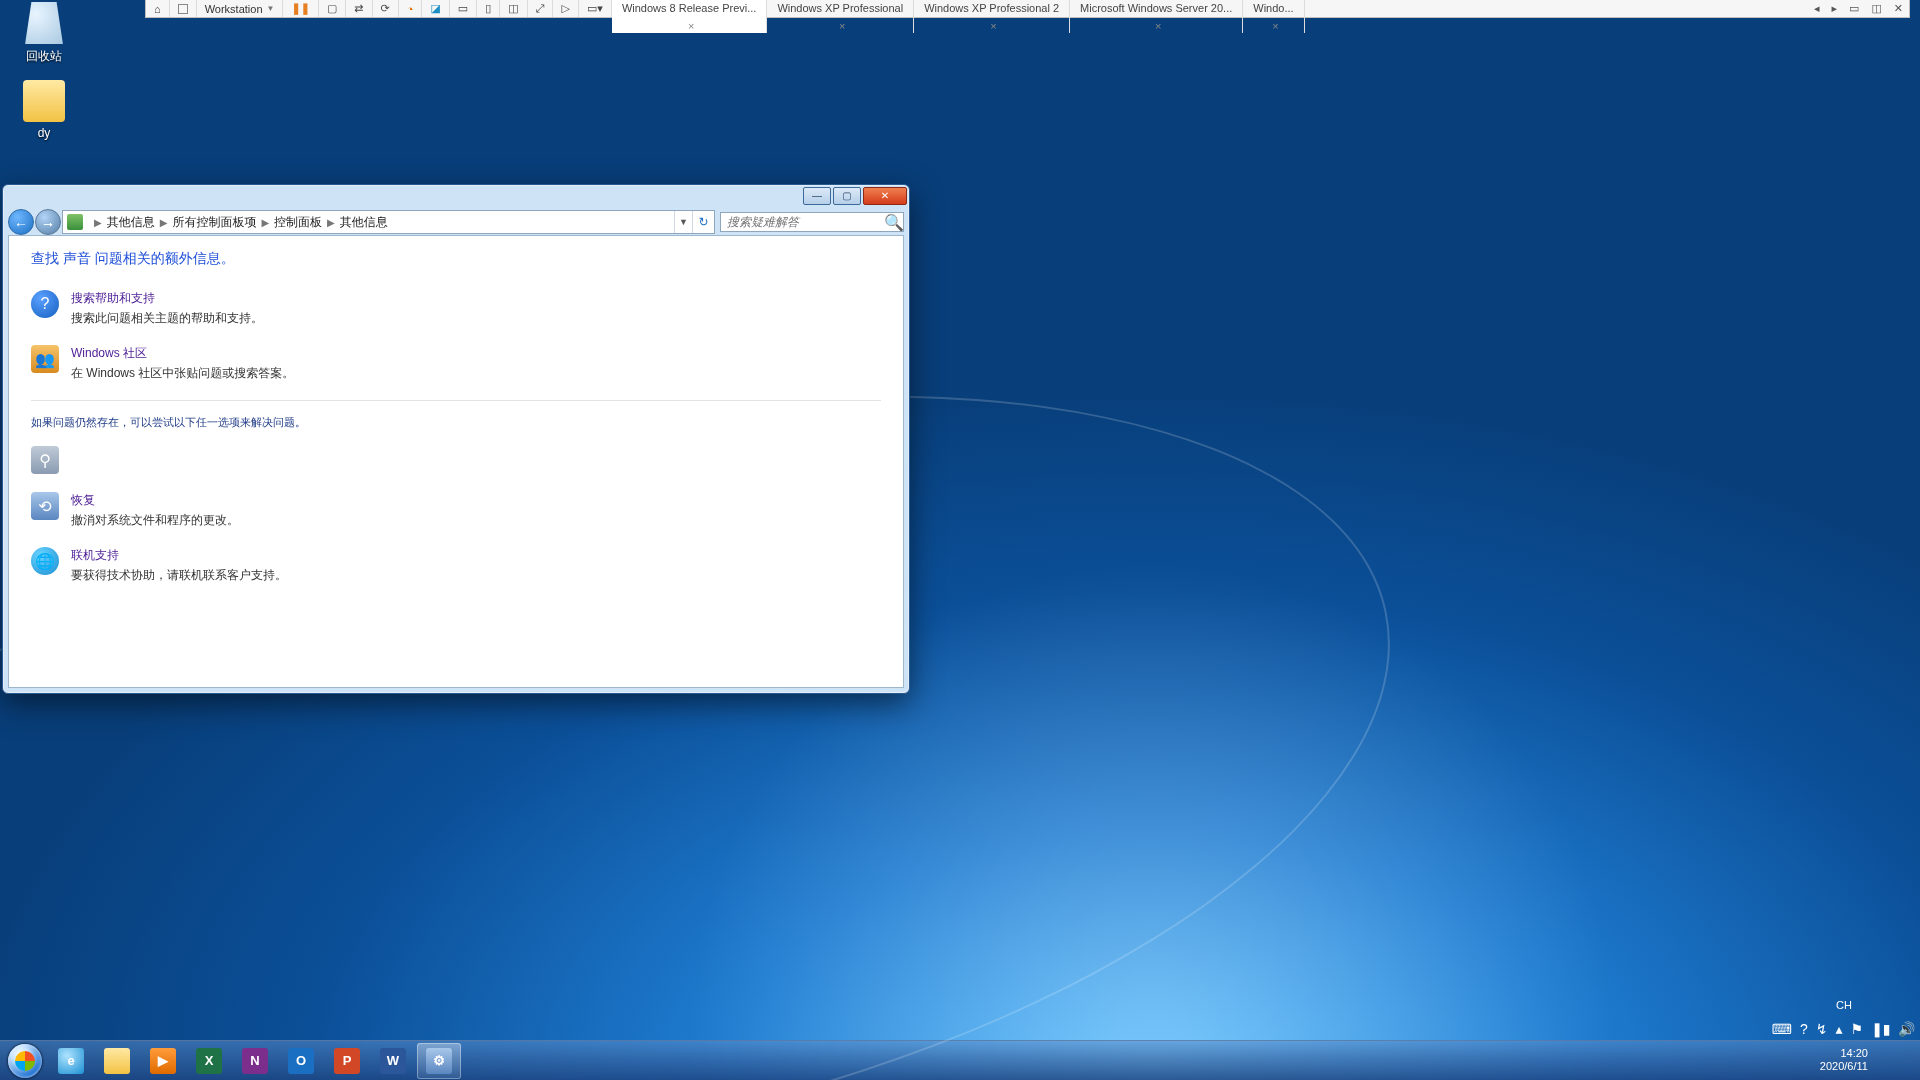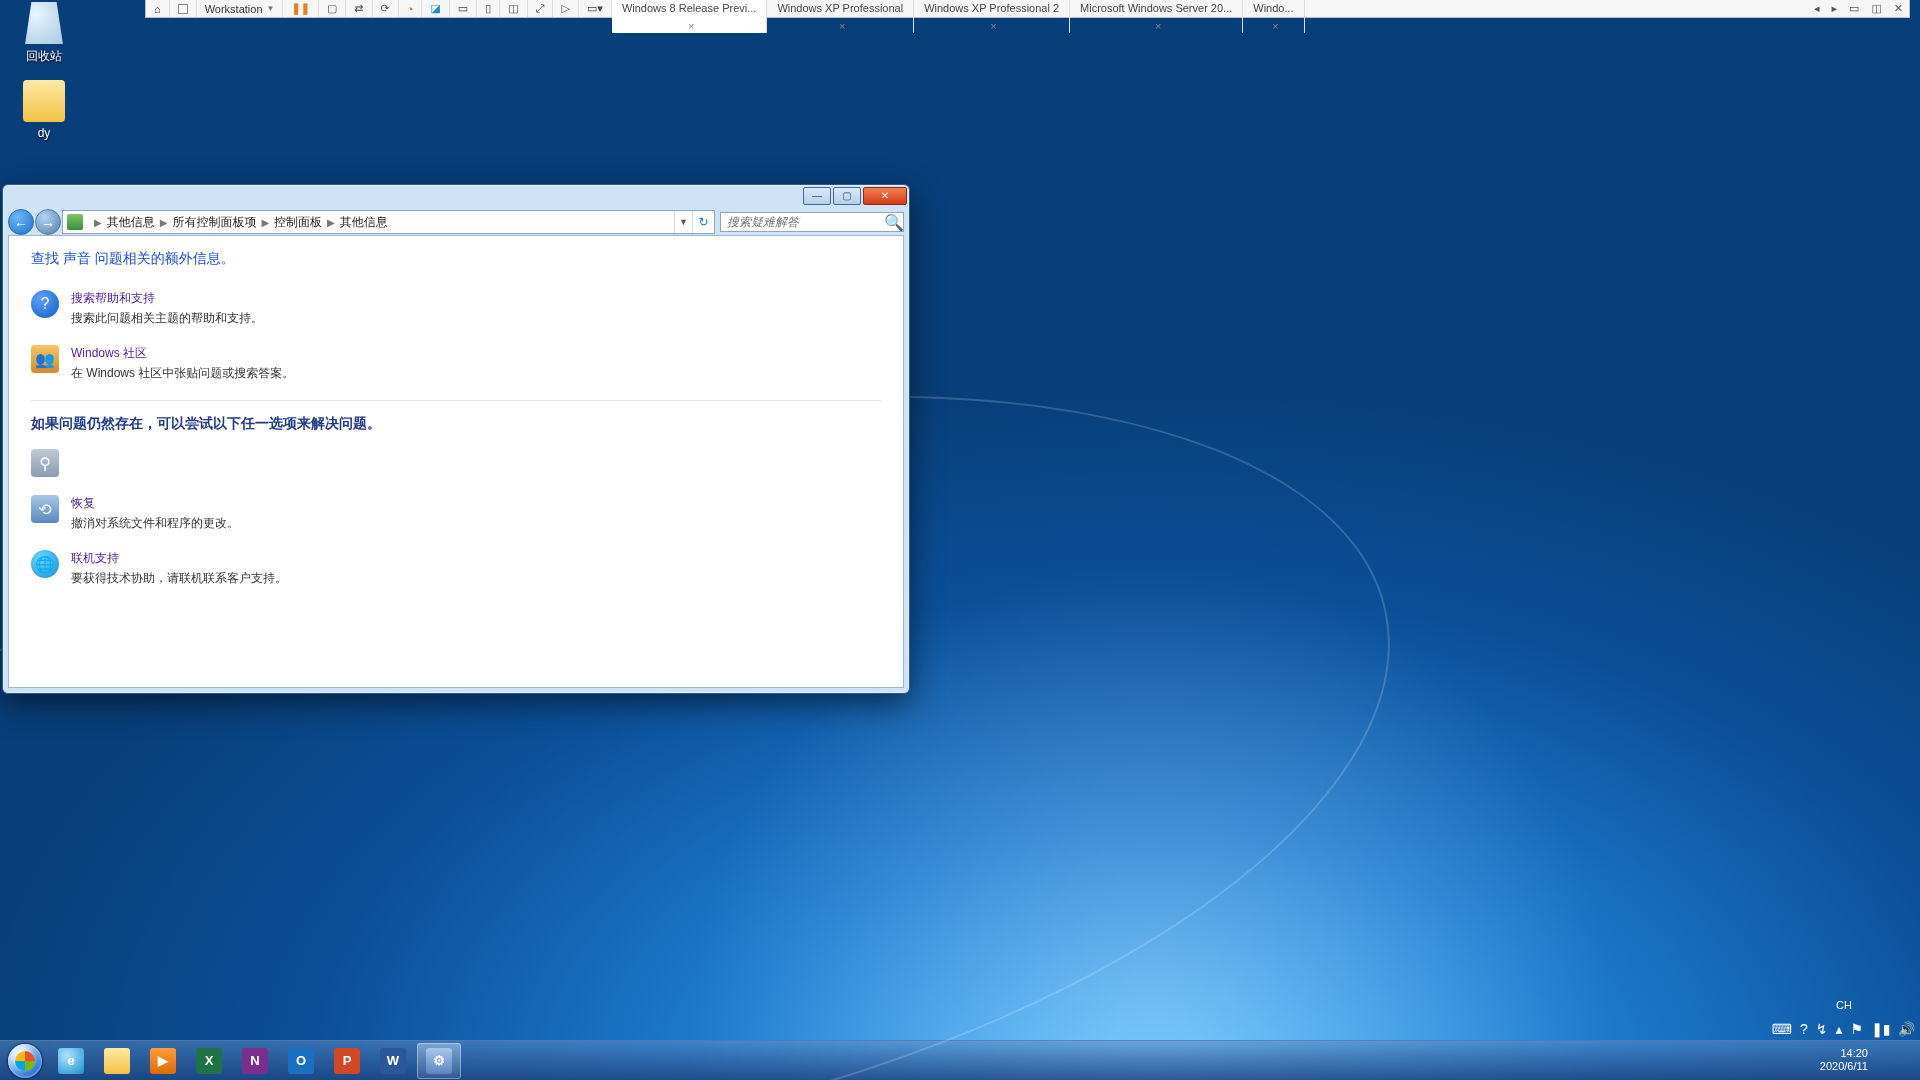--- a/index.html
+++ b/index.html
@@ -54,7 +54,7 @@
 
 .content{position:absolute;left:5px;top:50px;right:5px;bottom:5px;background:#fff;border:1px solid #9db7ce;padding:14px 22px;font-size:12px;color:#333;overflow:auto;}
 .content h2{color:#1d4ed8;font-weight:normal;font-size:14px;margin-bottom:22px;}
-.content h3{color:#1f3b87;font-weight:bold;font-size:14px;margin:14px 0 16px;}
+.content h3{color:#1f3b87;font-weight:normal;font-size:11px;margin:14px 0 16px;}
 .item{display:flex;gap:12px;margin-bottom:18px;}
 .item .ic{width:28px;height:28px;border-radius:4px;flex:none;display:flex;align-items:center;justify-content:center;color:#fff;font-size:16px;}
 .ic.help{background:radial-gradient(circle at 35% 30%,#5aa0ff,#1560c0);border-radius:50%;}

